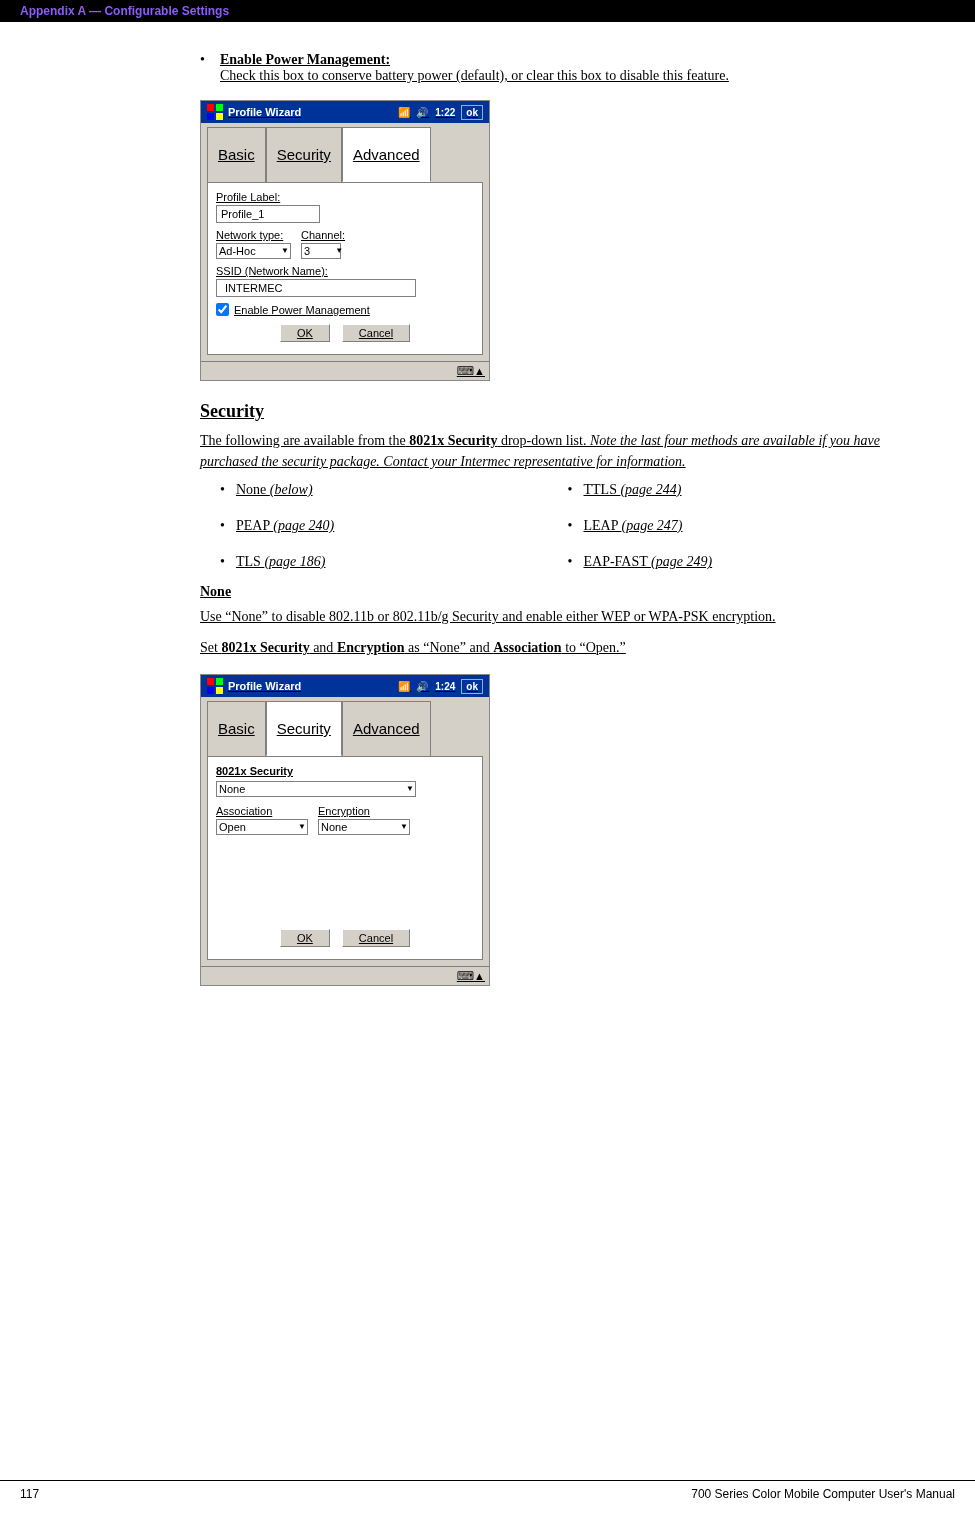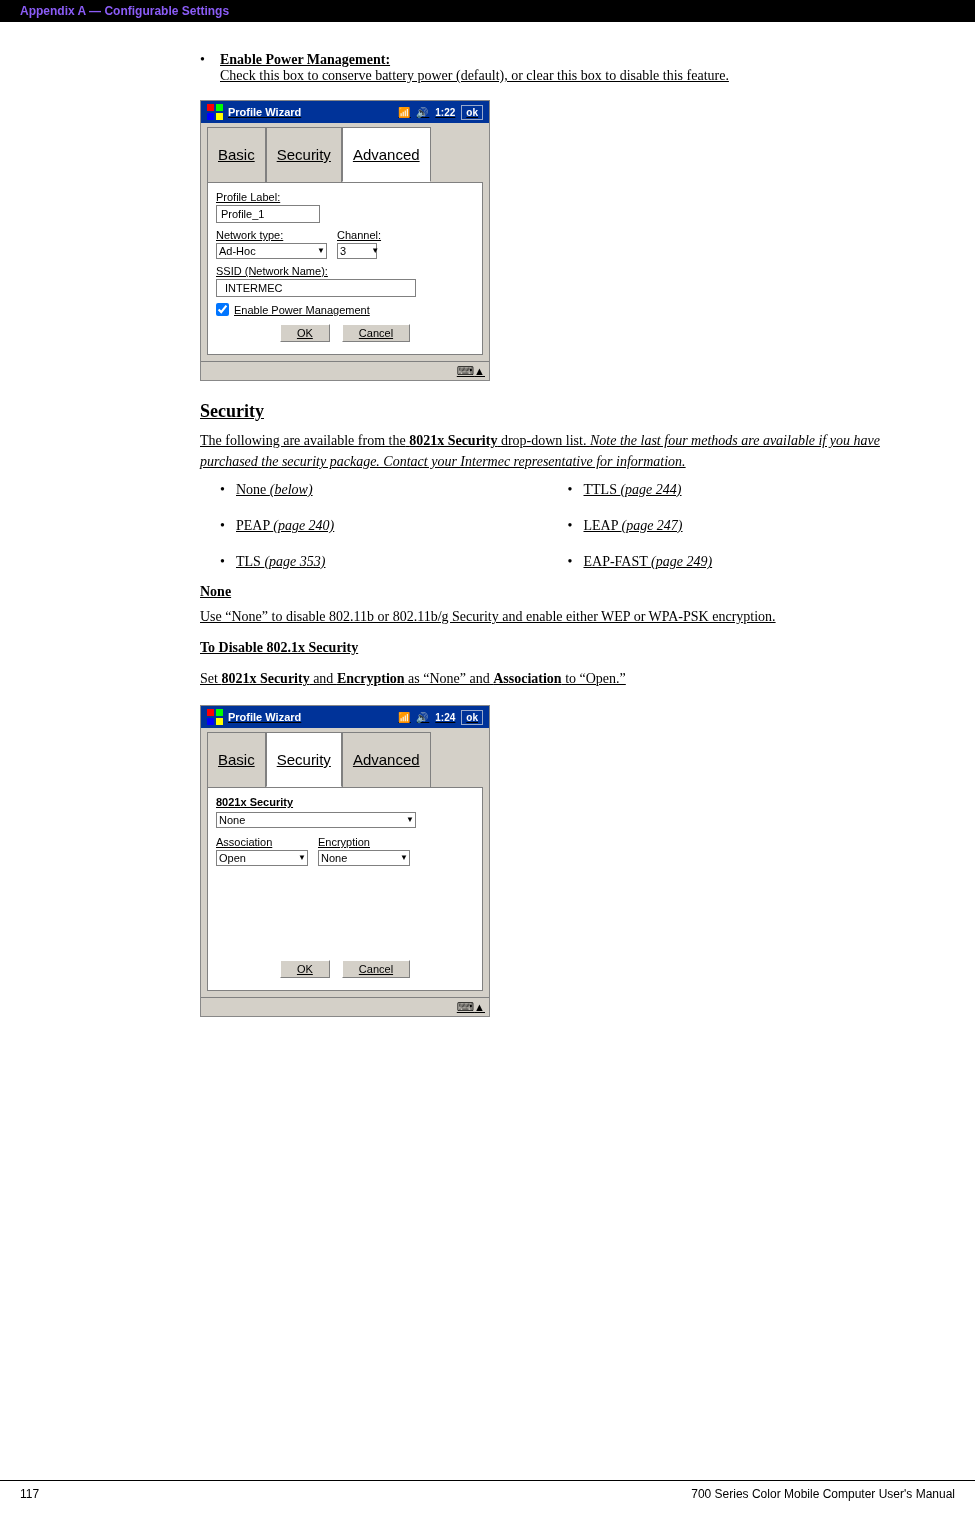--- a/index.html
+++ b/index.html
@@ -190,7 +190,7 @@
       background: #fff;
       padding: 1px 2px;
       font-size: 11px;
-      width: 111px;
+      width: 75px;
       appearance: none;
       -webkit-appearance: none;
     }

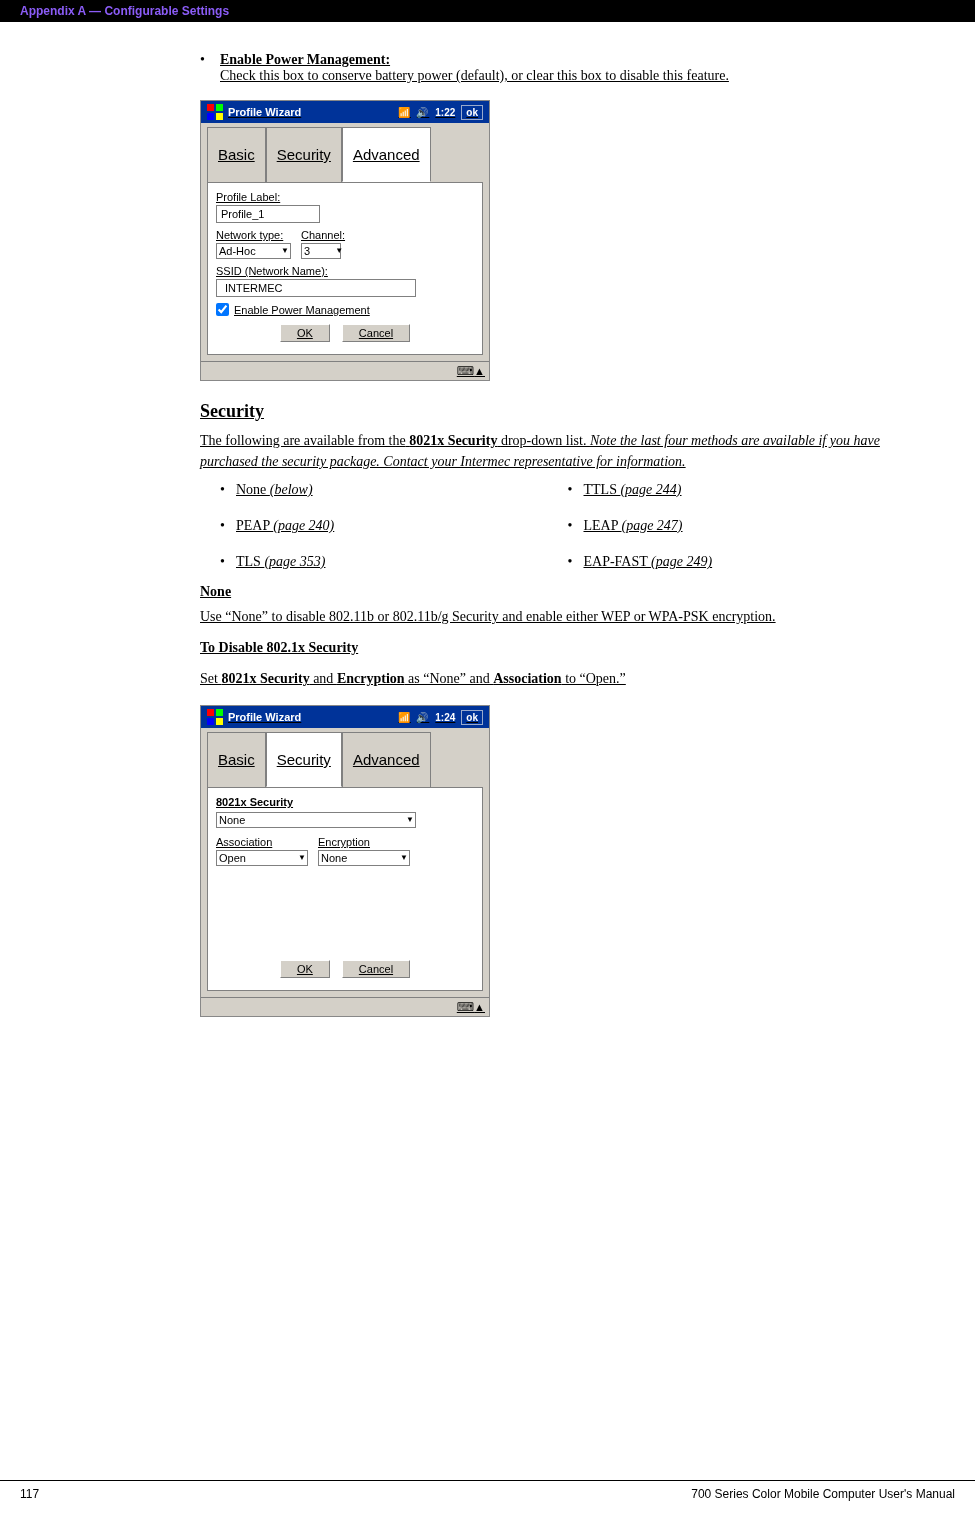--- a/index.html
+++ b/index.html
@@ -417,7 +417,7 @@
       <span>LEAP </span><span class="italic">(page 247)</span>
     </div>
     <div class="col-item">
-      <span>TLS </span><span class="italic">(page 353)</span>
+      <span>TLS </span><span class="italic">(page 186)</span>
     </div>
     <div class="col-item">
       <span>EAP-FAST </span><span class="italic">(page 249)</span>

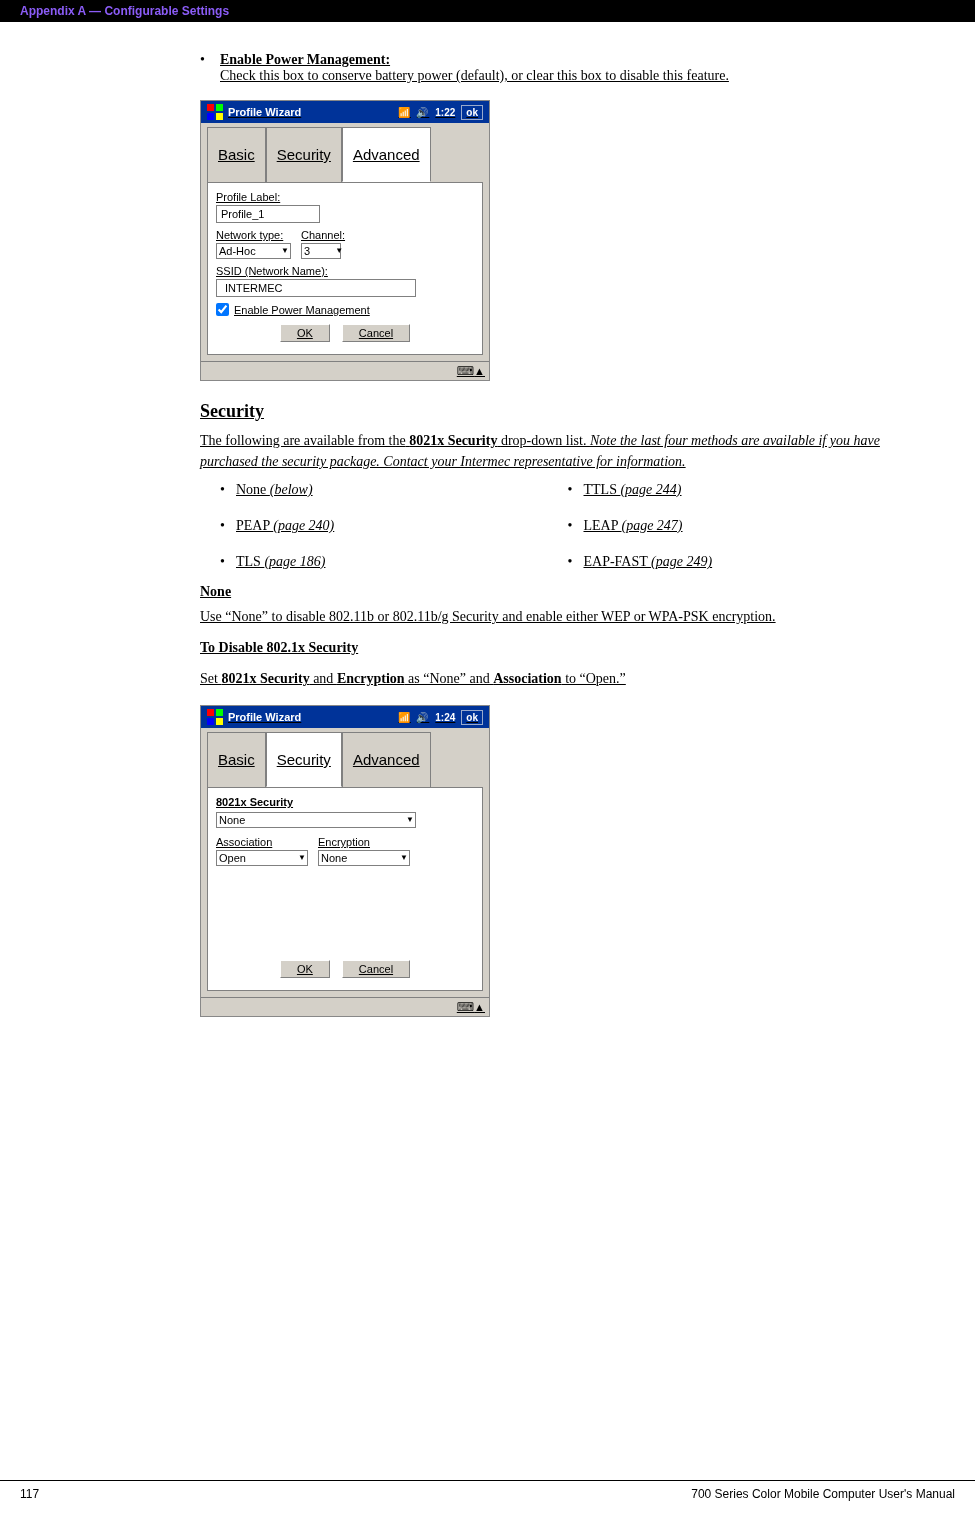--- a/index.html
+++ b/index.html
@@ -427,9 +427,6 @@
   <div class="sub-heading">None</div>
   <p>Use “None” to disable 802.11b or 802.11b/g Security and enable either WEP or WPA-PSK encryption.</p>
 
-  <p>
-    <span class="bold">To Disable 802.1x Security</span>
-  </p>
 
   <p>
     <span>Set </span><span class="bold">8021x Security</span><span> and </span><span class="bold">Encryption</span><span> as “None” and </span><span class="bold">Association</span><span> to “Open.”</span>

